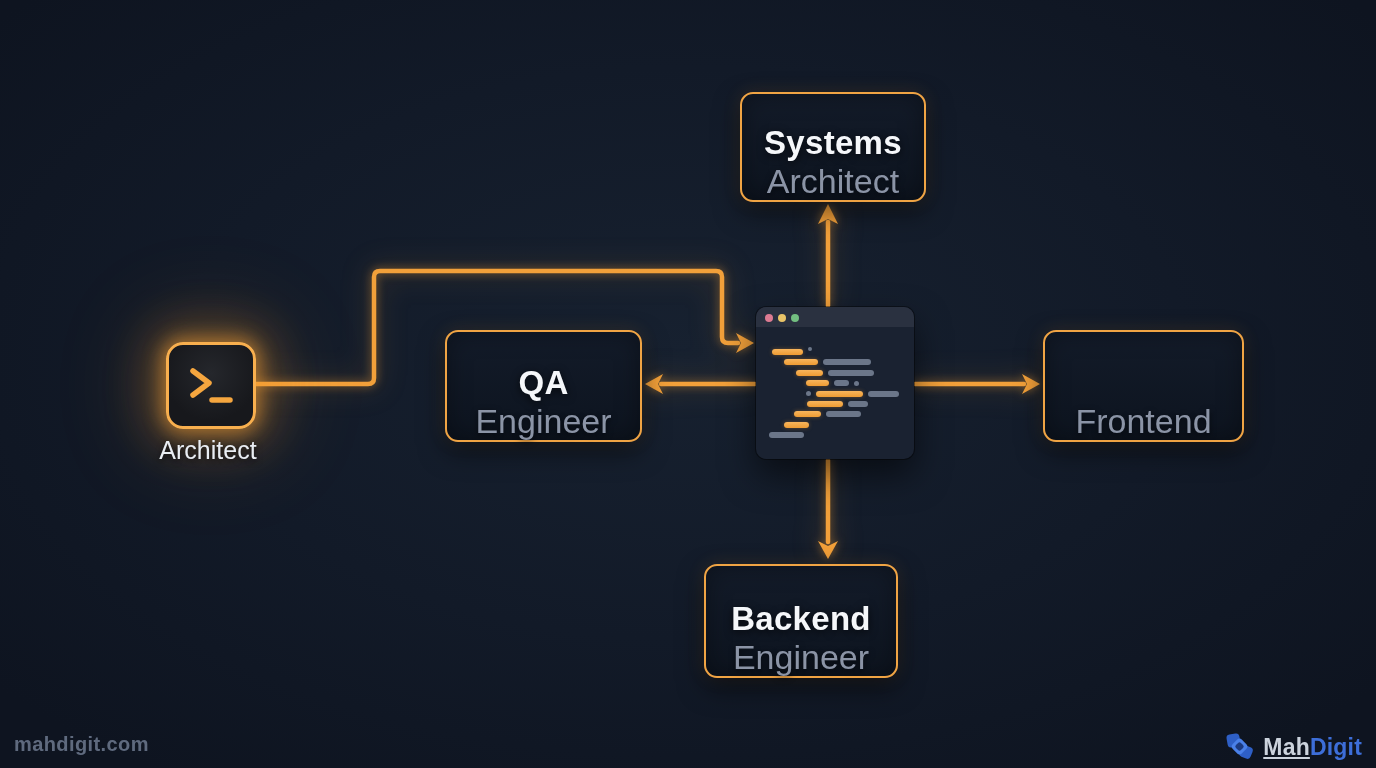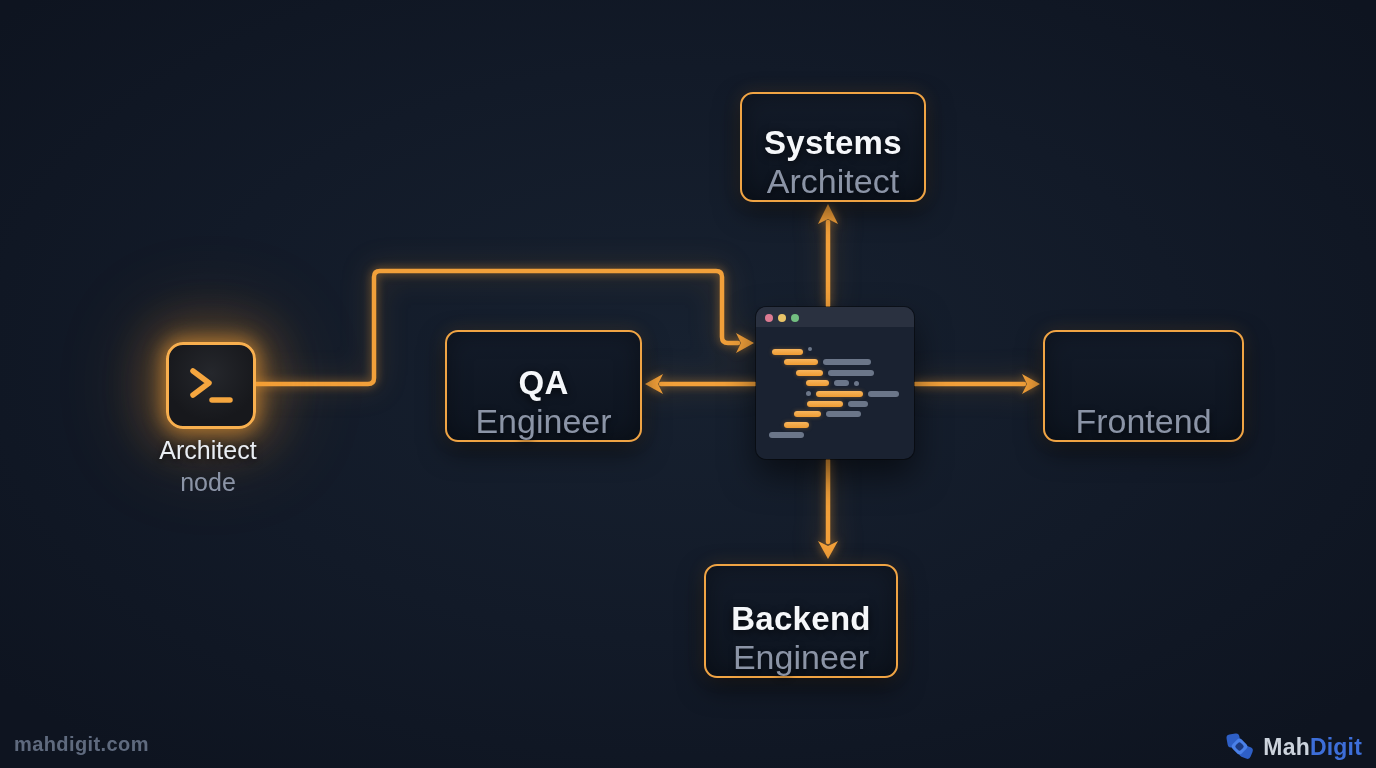--- a/index.html
+++ b/index.html
@@ -100,7 +100,6 @@
   </div>
   <div class="commander-label">
     <div class="l1">Architect</div>
-    <div class="l2">node</div>
   </div>
 
   <div class="terminal">

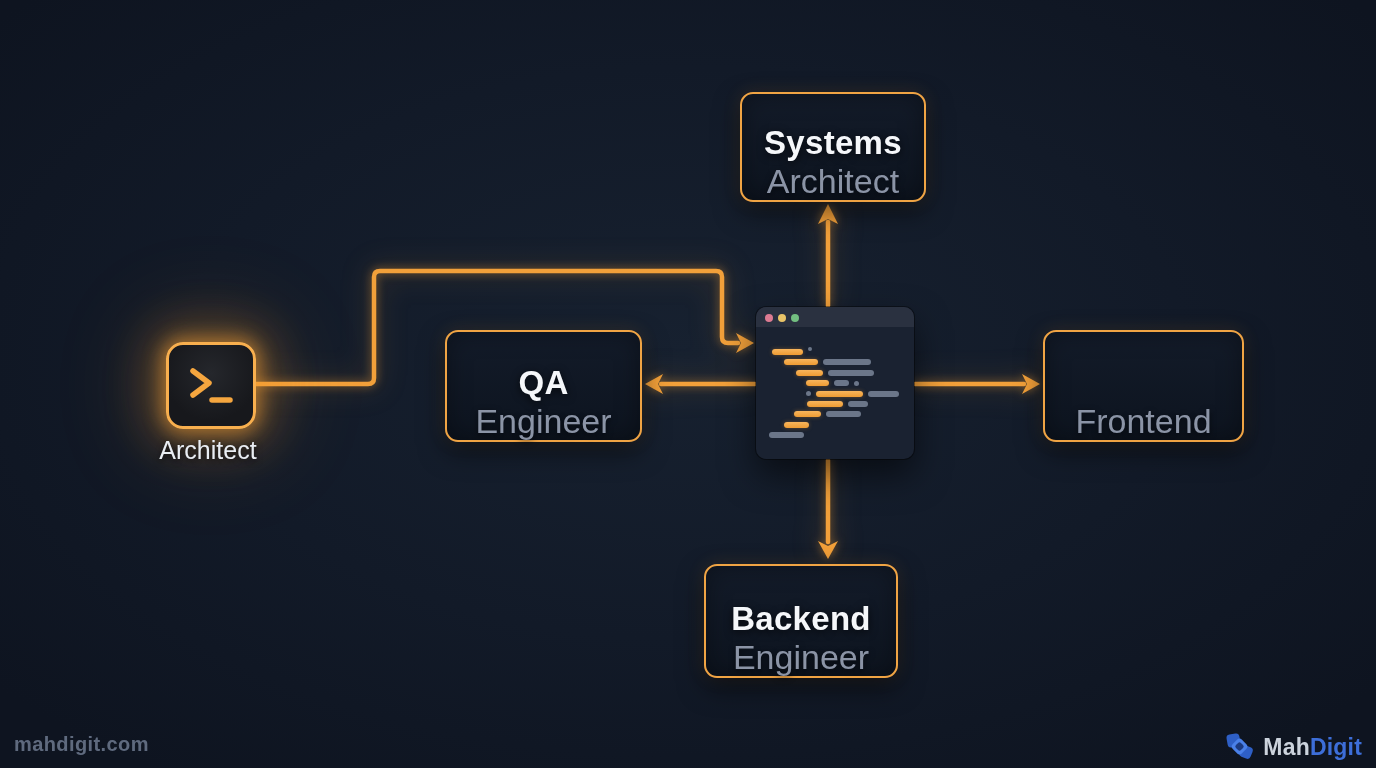--- a/index.html
+++ b/index.html
@@ -55,7 +55,7 @@
   .brand{position:absolute;right:14px;top:731px;display:flex;align-items:center;}
   .brand svg{margin-right:7px;}
   .brand-text{font-size:23px;font-weight:700;letter-spacing:.2px;}
-  .brand-first{color:#ccd3dd;}
+  .brand-first{color:#ccd3dd;text-decoration:underline;}
   .brand-second{color:#3d6ed8;}
 </style>
 </head>

